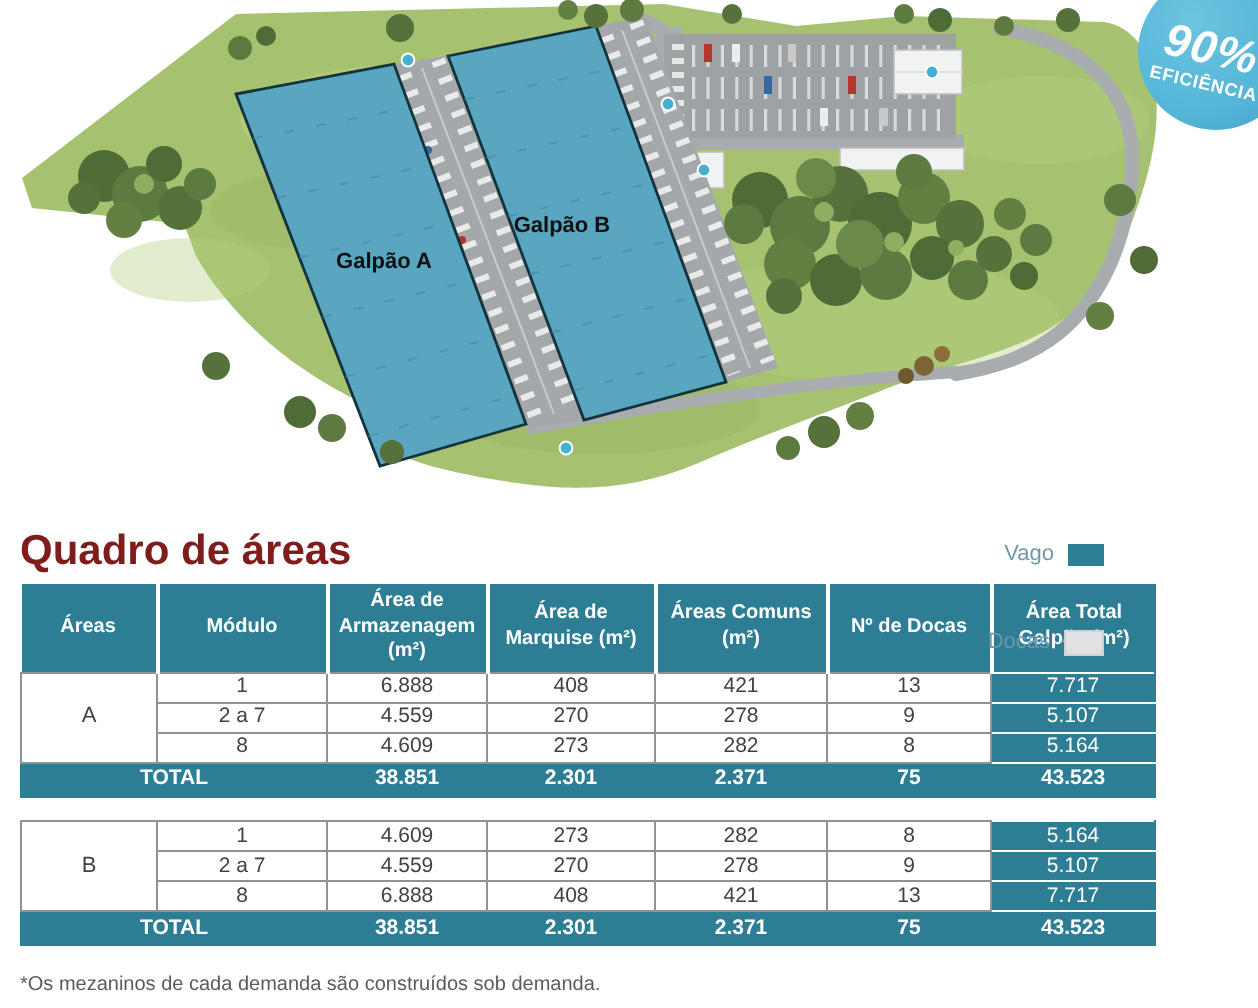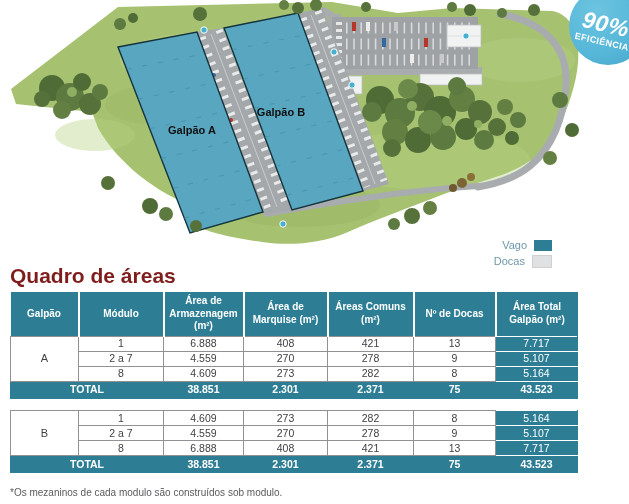--- a/index.html
+++ b/index.html
@@ -18,7 +18,7 @@
   .badge-label{font-size:9px;font-weight:bold;letter-spacing:.4px;margin-top:1px;}
 
   .legend{position:absolute;top:240px;right:77px;z-index:5;}
-  .legend-row{display:flex;align-items:center;justify-content:flex-end;gap:7px;margin-bottom:4px;}
+  .legend-row{display:flex;align-items:center;justify-content:flex-end;gap:7px;margin-bottom:4px;margin-top:32px;}
   .legend-label{font-size:11px;color:#6f96ab;line-height:1;}
   .swatch{width:18px;height:11px;display:inline-block;}
   .swatch-vago{background:var(--vacant_swatch,#2d7e95);}

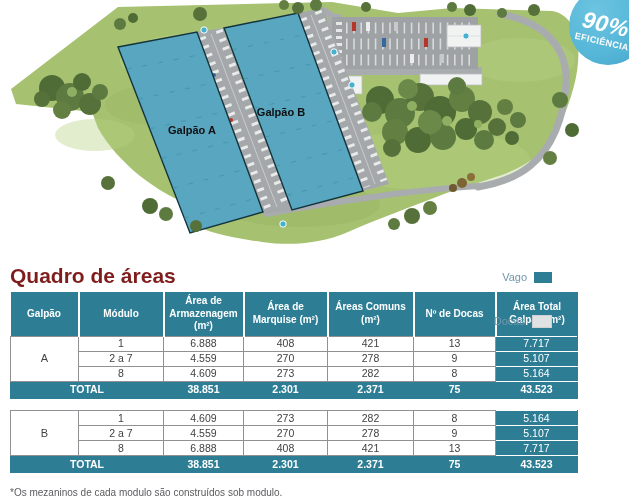--- a/index.html
+++ b/index.html
@@ -234,7 +234,7 @@
     </colgroup>
     <thead>
       <tr>
-        <th>Galpão</th>
+        <th>Áreas</th>
         <th>Módulo</th>
         <th>Área de Armazenagem (m²)</th>
         <th>Área de Marquise (m²)</th>

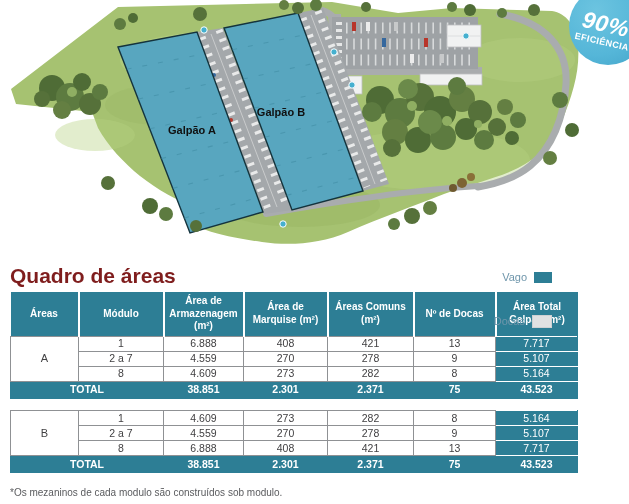--- a/index.html
+++ b/index.html
@@ -327,7 +327,7 @@
     </tbody>
   </table>
 
-  <div class="footnote">*Os mezaninos de cada modulo são construídos sob modulo.</div>
+  <div class="footnote">*Os mezaninos de cada demanda são construídos sob demanda.</div>
 
 </div>
 

